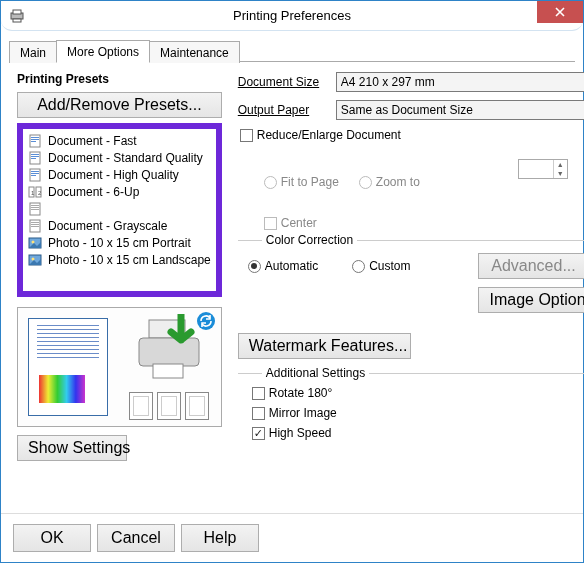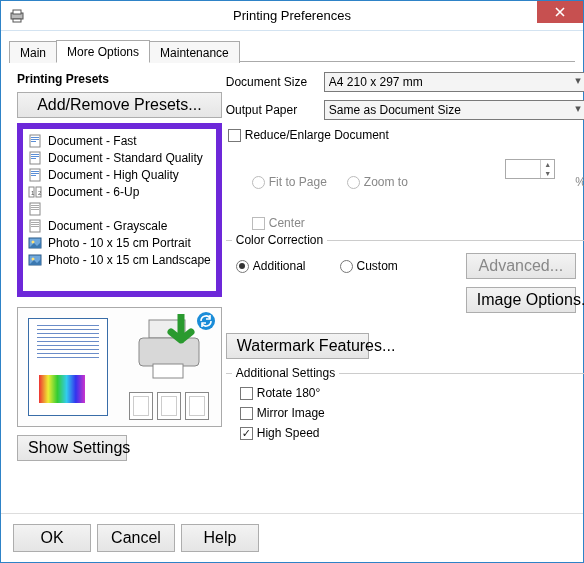--- a/index.html
+++ b/index.html
@@ -25,6 +25,7 @@
     display: flex;
     align-items: center;
     position: relative;
+    border-radius: 11px;
   }
   .titlebar .pr-icon {
     width: 16px; height: 16px;

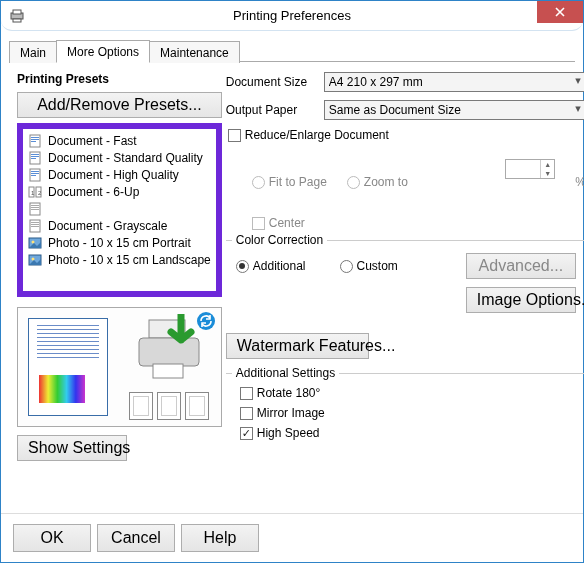--- a/index.html
+++ b/index.html
@@ -89,7 +89,7 @@
     flex: 1;
     padding: 10px 8px 8px 8px;
     display: flex;
-    gap: 4px;
+    gap: 16px;
   }
   .left-col { width: 218px; display:flex; flex-direction:column;}
   .right-col { flex: 1; display:flex; flex-direction:column;}

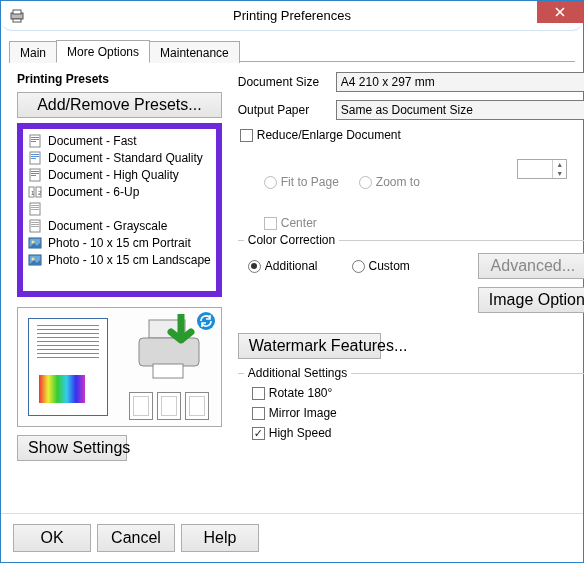--- a/index.html
+++ b/index.html
@@ -168,7 +168,7 @@
   .preview-dup .dp { width:24px; height:28px; border:1px solid #888; background:#fff; position:relative;}
   .preview-dup .dp::after { content:""; position:absolute; left:3px; top:3px; right:3px; bottom:3px; border:1px solid #ccc;}
   .row { display:flex; align-items:center; gap:8px; margin-bottom:8px; }
-  .row .label { width:90px; }
+  .row .label { width:90px;text-decoration:underline; }
   select, input[type=text] {
     font-family: inherit; font-size: 12px;
     border: 1px solid #7a7a7a;

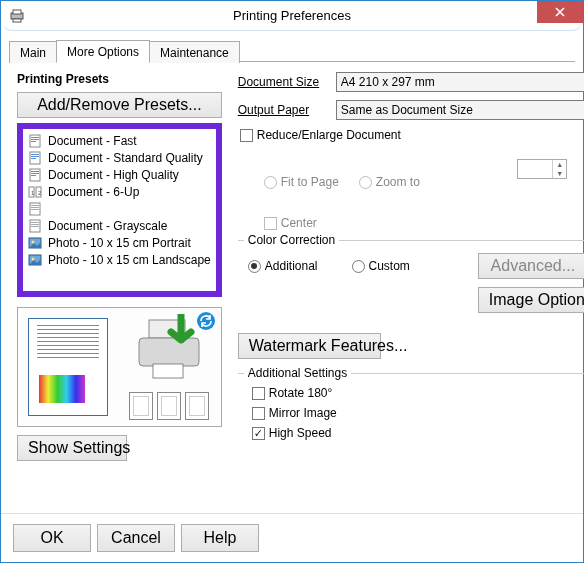--- a/index.html
+++ b/index.html
@@ -192,7 +192,7 @@
   }
   .groupbox .legend, .legend-inline {
     position: absolute;
-    left: 6px;
+    left: 24px;
     top: -8px;
     background: #fff;
     padding: 0 4px;

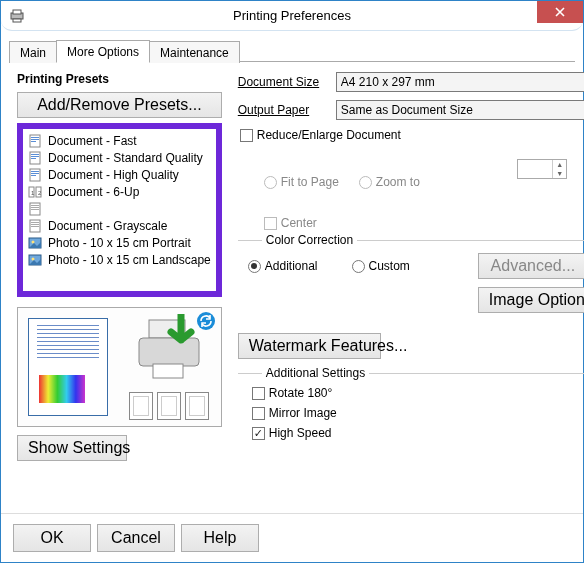--- a/index.html
+++ b/index.html
@@ -417,7 +417,7 @@
           <div style="display:flex; align-items:center; gap:34px;">
             <div class="radio">
               <span class="rdo checked"></span>
-              <span>Additional</span>
+              <span>Automatic</span>
             </div>
             <div class="radio">
               <span class="rdo"></span>

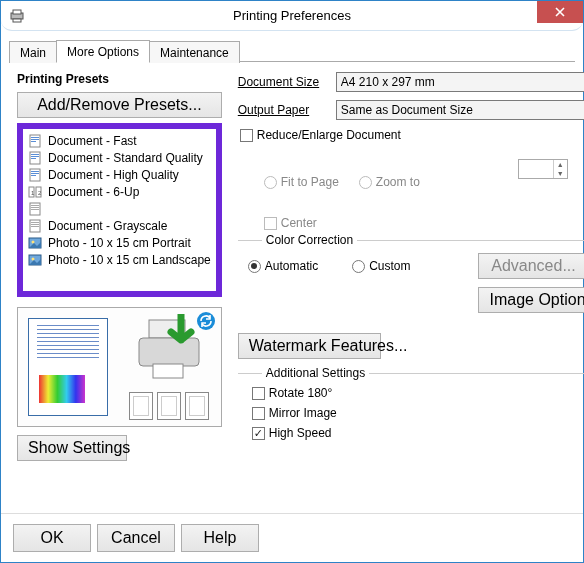--- a/index.html
+++ b/index.html
@@ -432,7 +432,7 @@
         </div>
 
         <div style="margin-bottom:14px;">
-          <button class="btn" style="width:143px">Watermark Features...</button>
+          <button class="btn" style="width:173px">Watermark Features...</button>
         </div>
 
         <div class="groupbox" style="border:none; border-top:1px solid #ccc; border-radius:0; padding-top:12px;">

